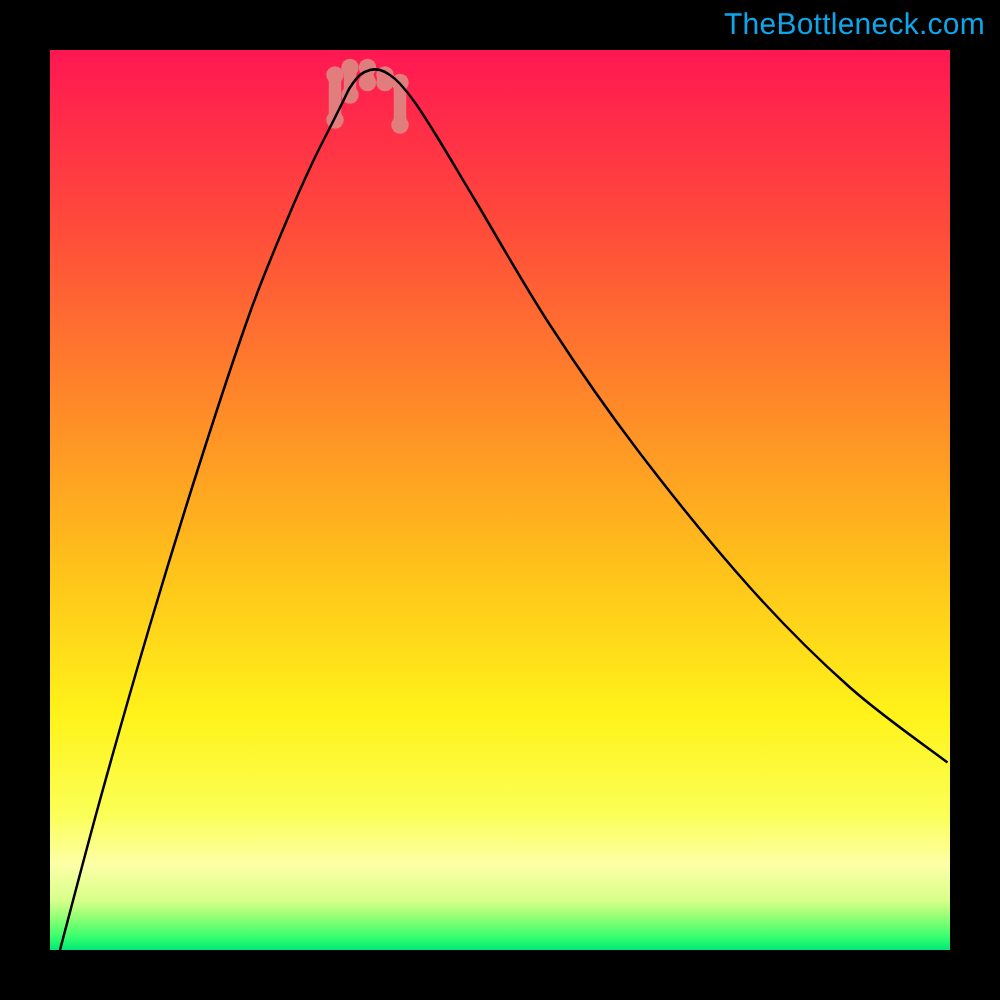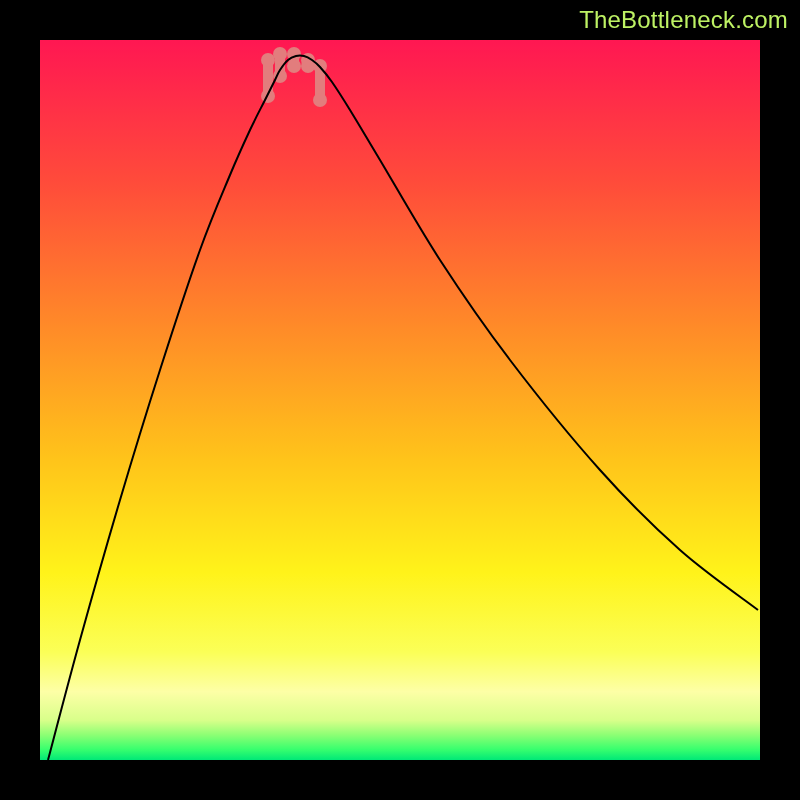--- a/index.html
+++ b/index.html
@@ -45,7 +45,7 @@
     position: absolute;
     top: 6px;
     right: 12px;
-    color: #bef264;
+    color: #0ea5e9;
     font-size: 24px;
     font-weight: 400;
     letter-spacing: 0.2px;

